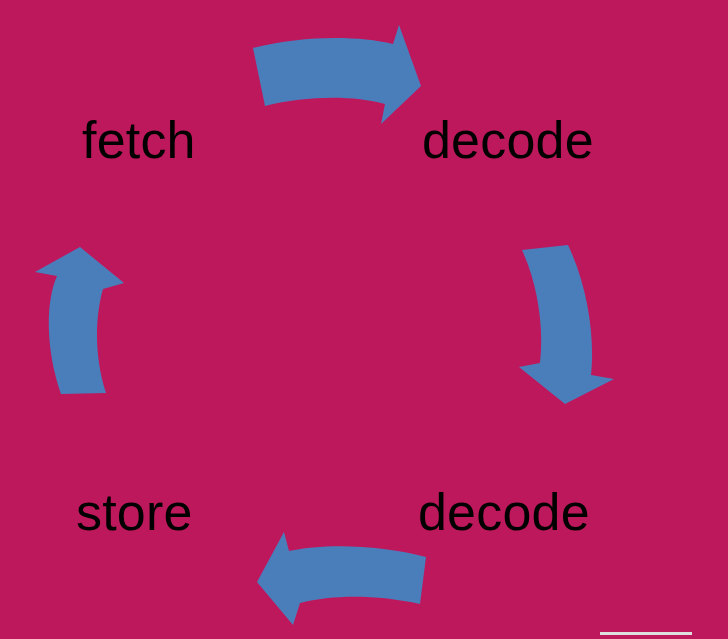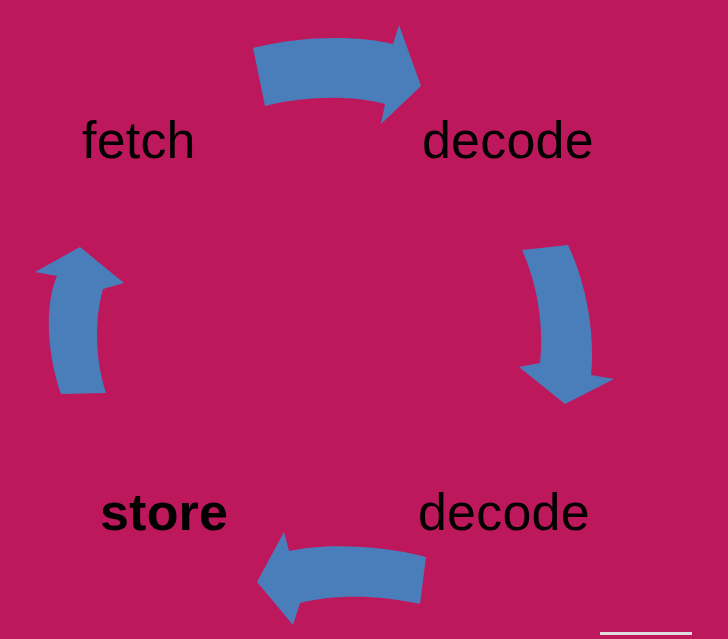--- a/index.html
+++ b/index.html
@@ -45,9 +45,8 @@
     top: 114px;
   }
   #label-store {
-    left: 100px;
+    left: 76px;
     top: 486px;
-    font-weight: bold;
   }
   #label-execute {
     left: 418px;

